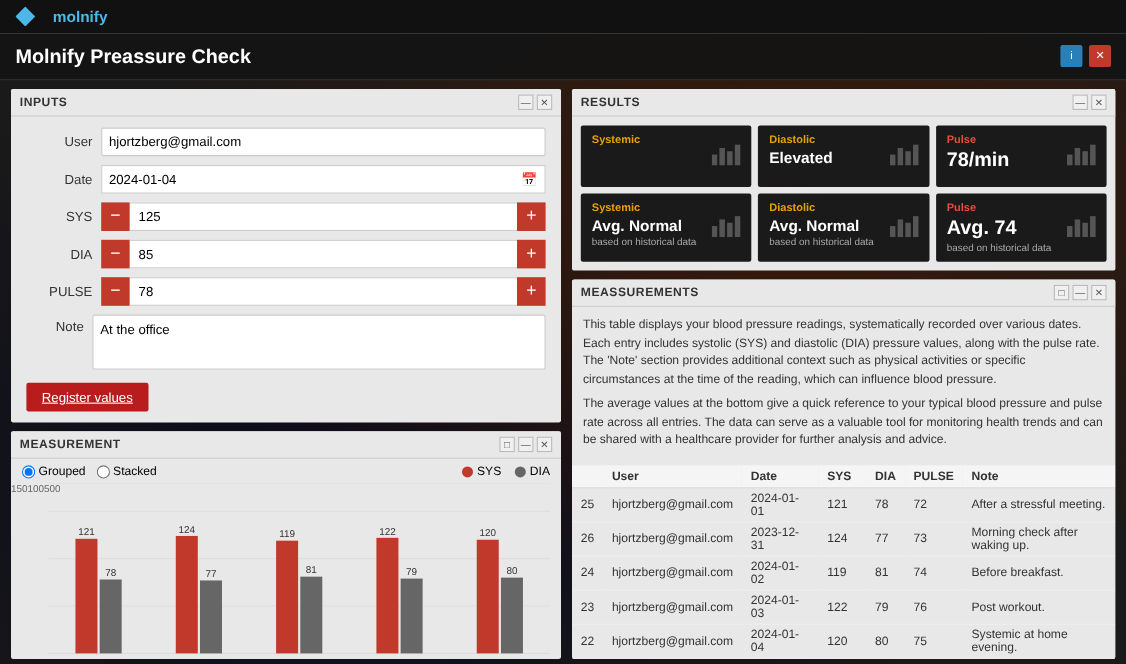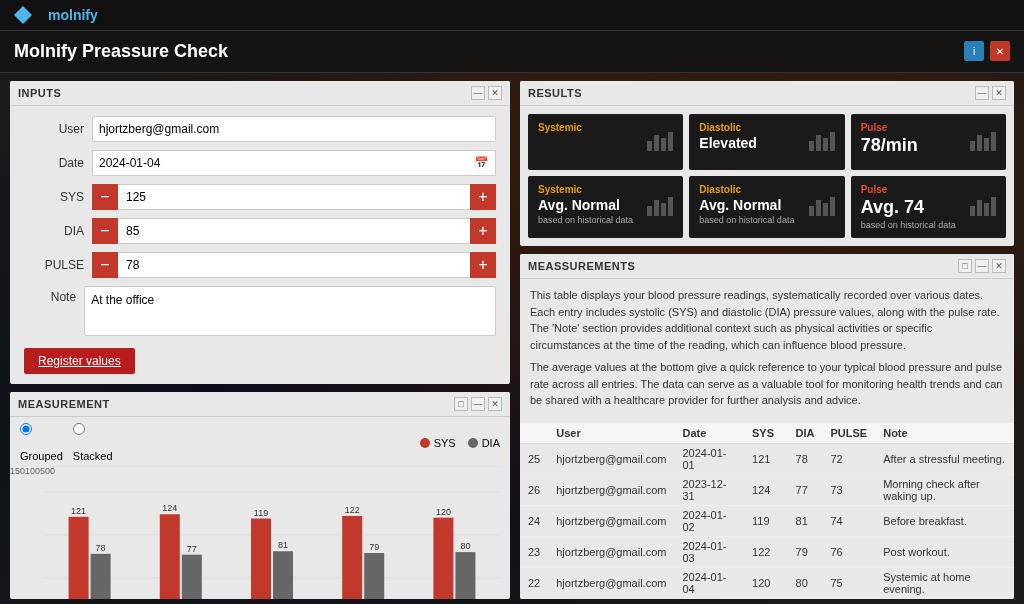--- a/index.html
+++ b/index.html
@@ -278,8 +278,8 @@
     }
     .radio-item {
       display: flex;
-      gap: 15px;
-      flex-direction: column;
+      align-items: center;
+      gap: 3px;
     }
     input[type=radio] { width: 12px; height: 12px; }
     .legend-sys { display: flex; align-items: center; gap: 4px; font-size: 11px; }

